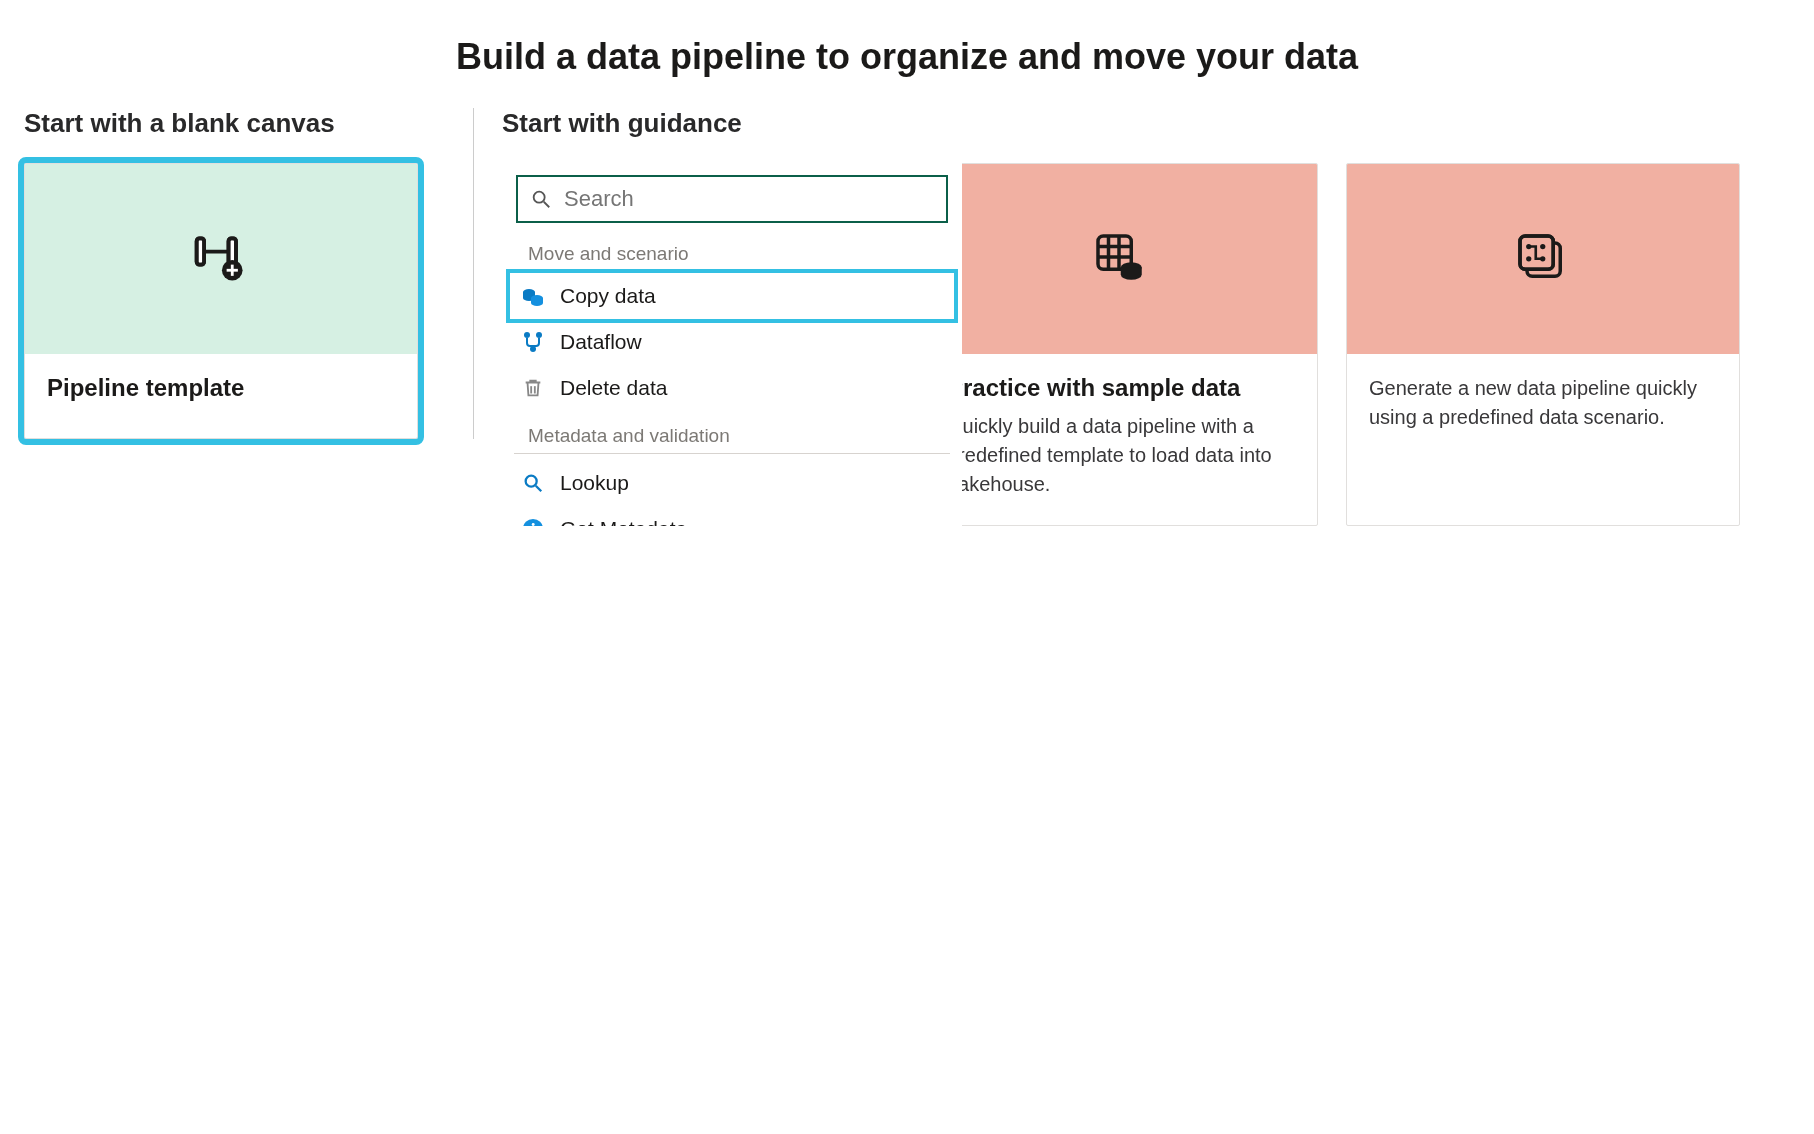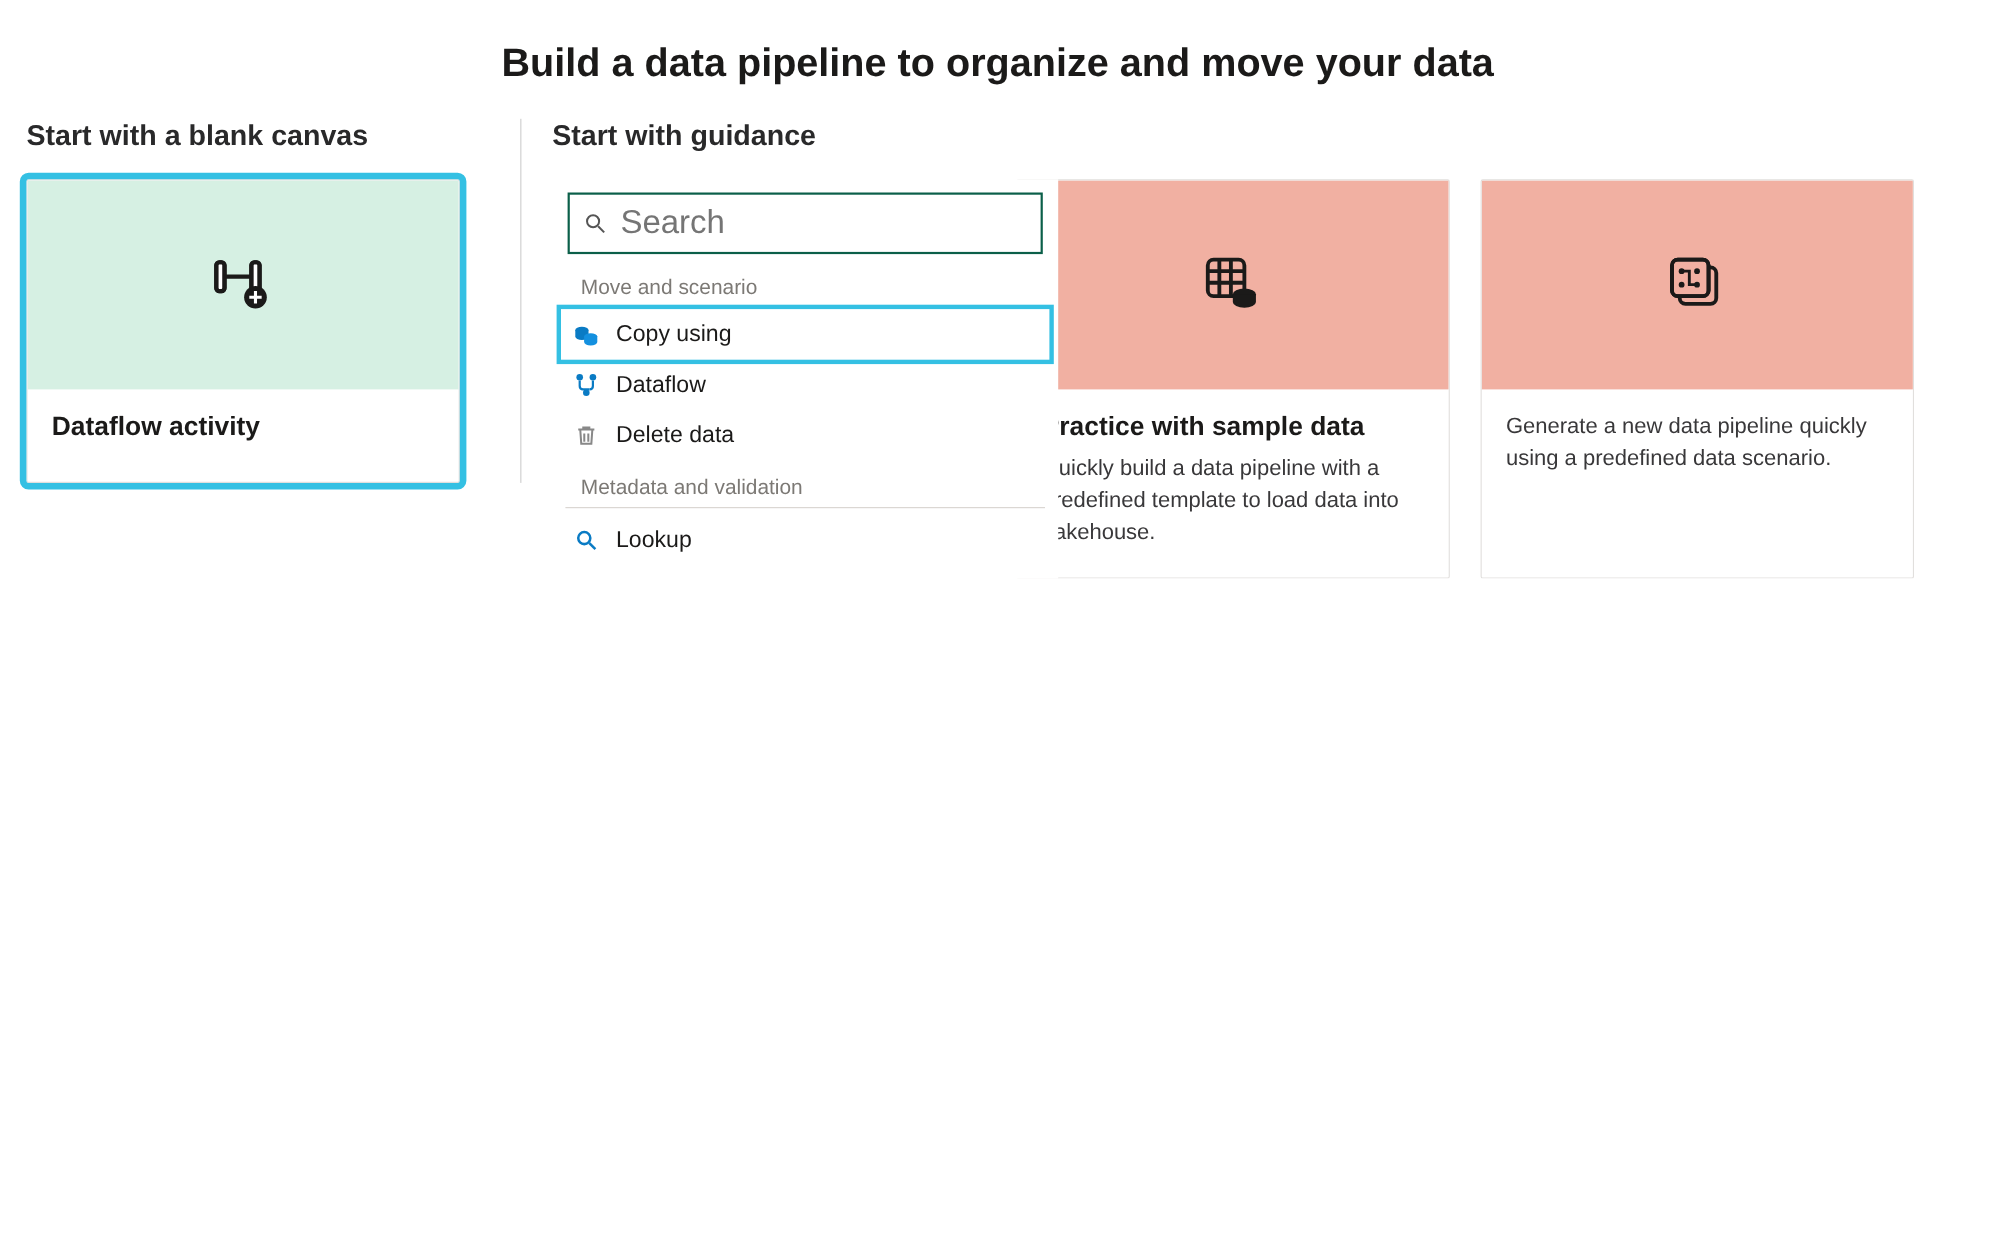--- a/index.html
+++ b/index.html
@@ -102,7 +102,7 @@
   .search-input {
     border: none;
     outline: none;
-    font-size: 30px;
+    font-size: 22px;
     flex: 1;
     color: #777;
     background: transparent;

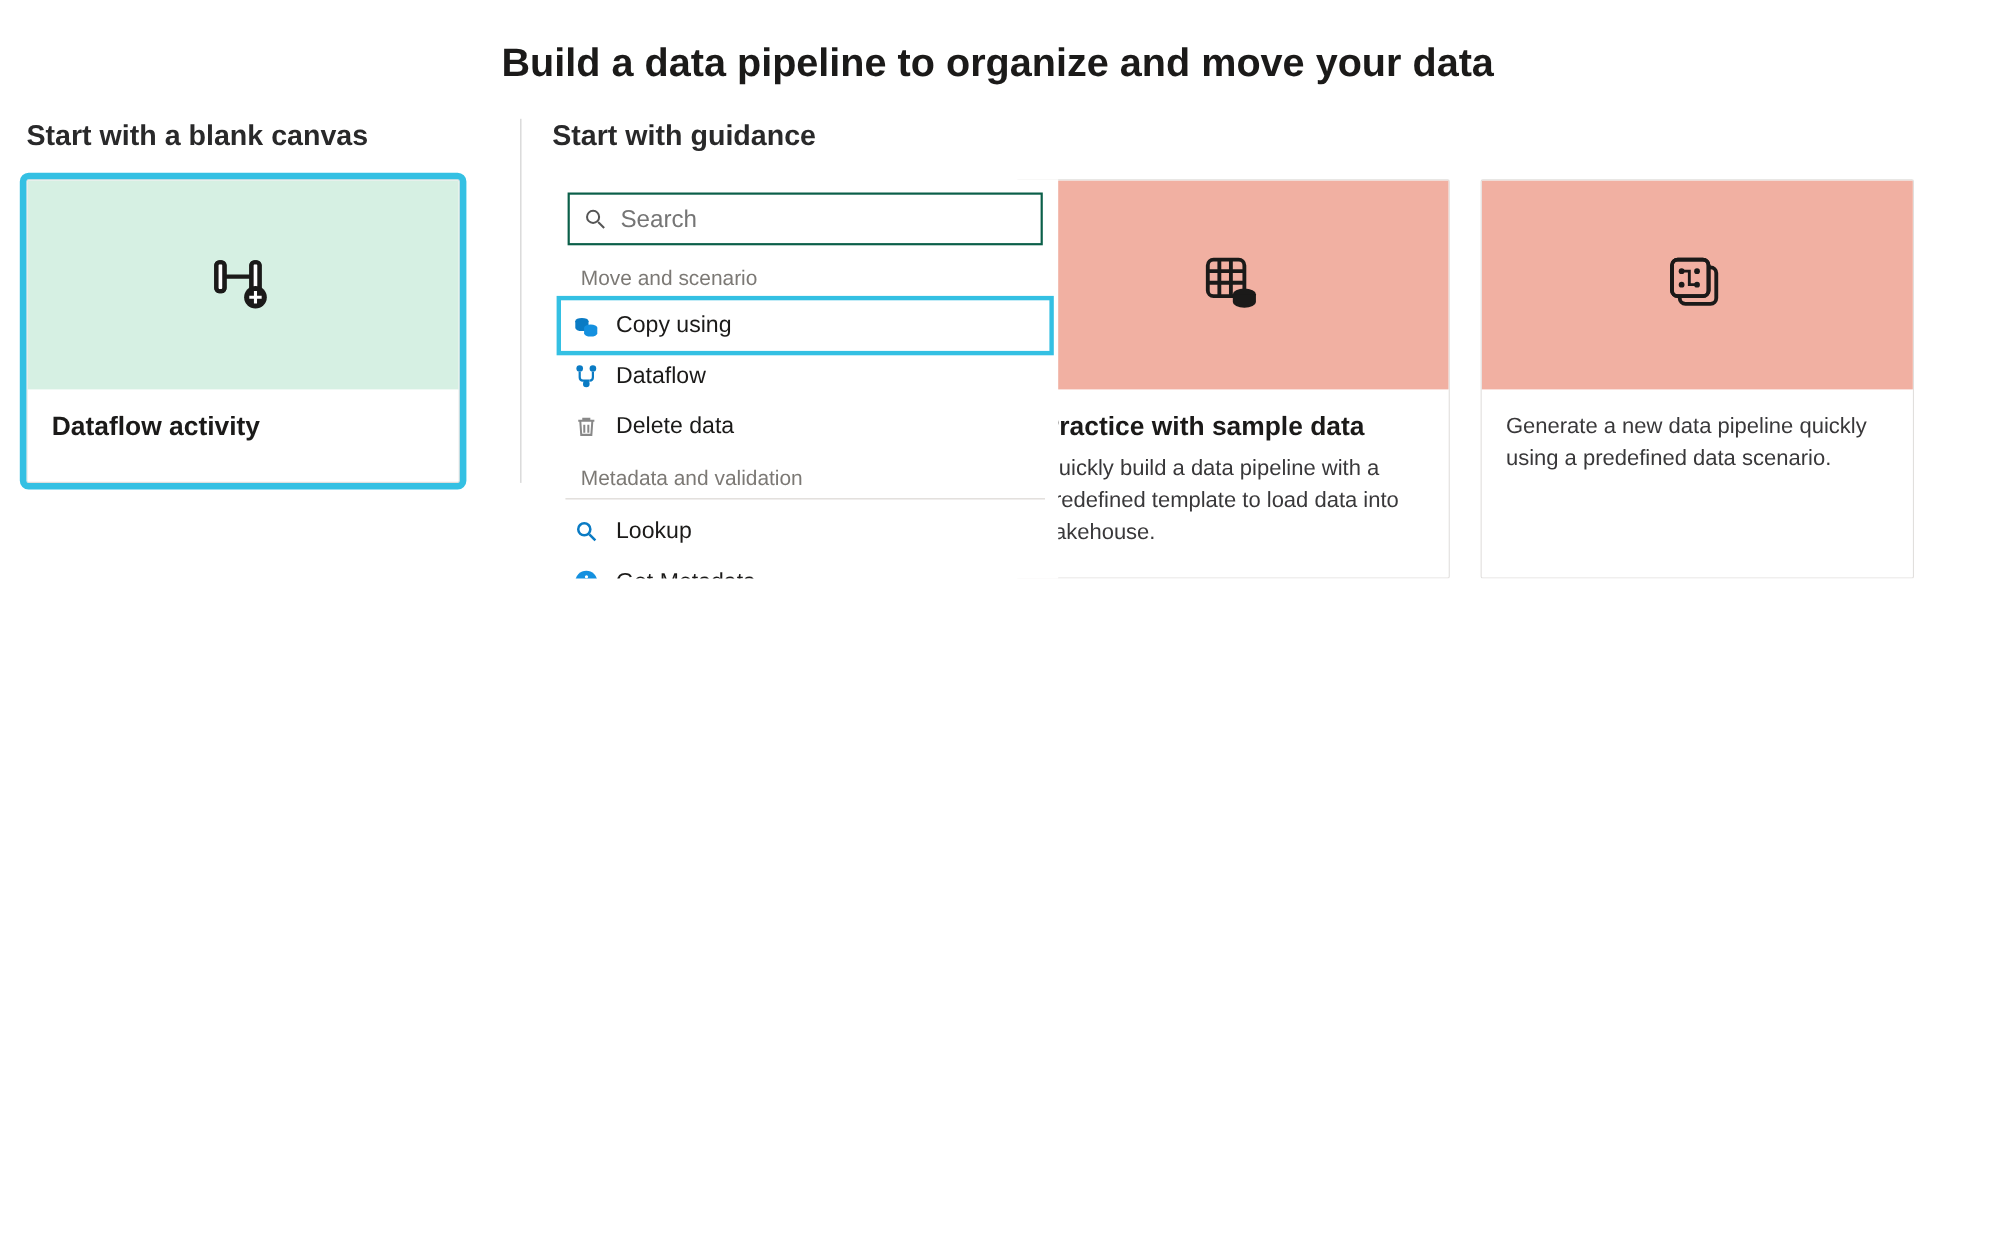--- a/index.html
+++ b/index.html
@@ -249,7 +249,7 @@
                 <path d="M10 14 v5 a6 3 0 0 0 12 0 v-5" fill="#1490df"></path>
               </svg>
             </span>
-            <span>Copy using</span>
+            <span>Copy data</span>
           </li>
           <li class="menu-item">
             <span class="menu-icon">

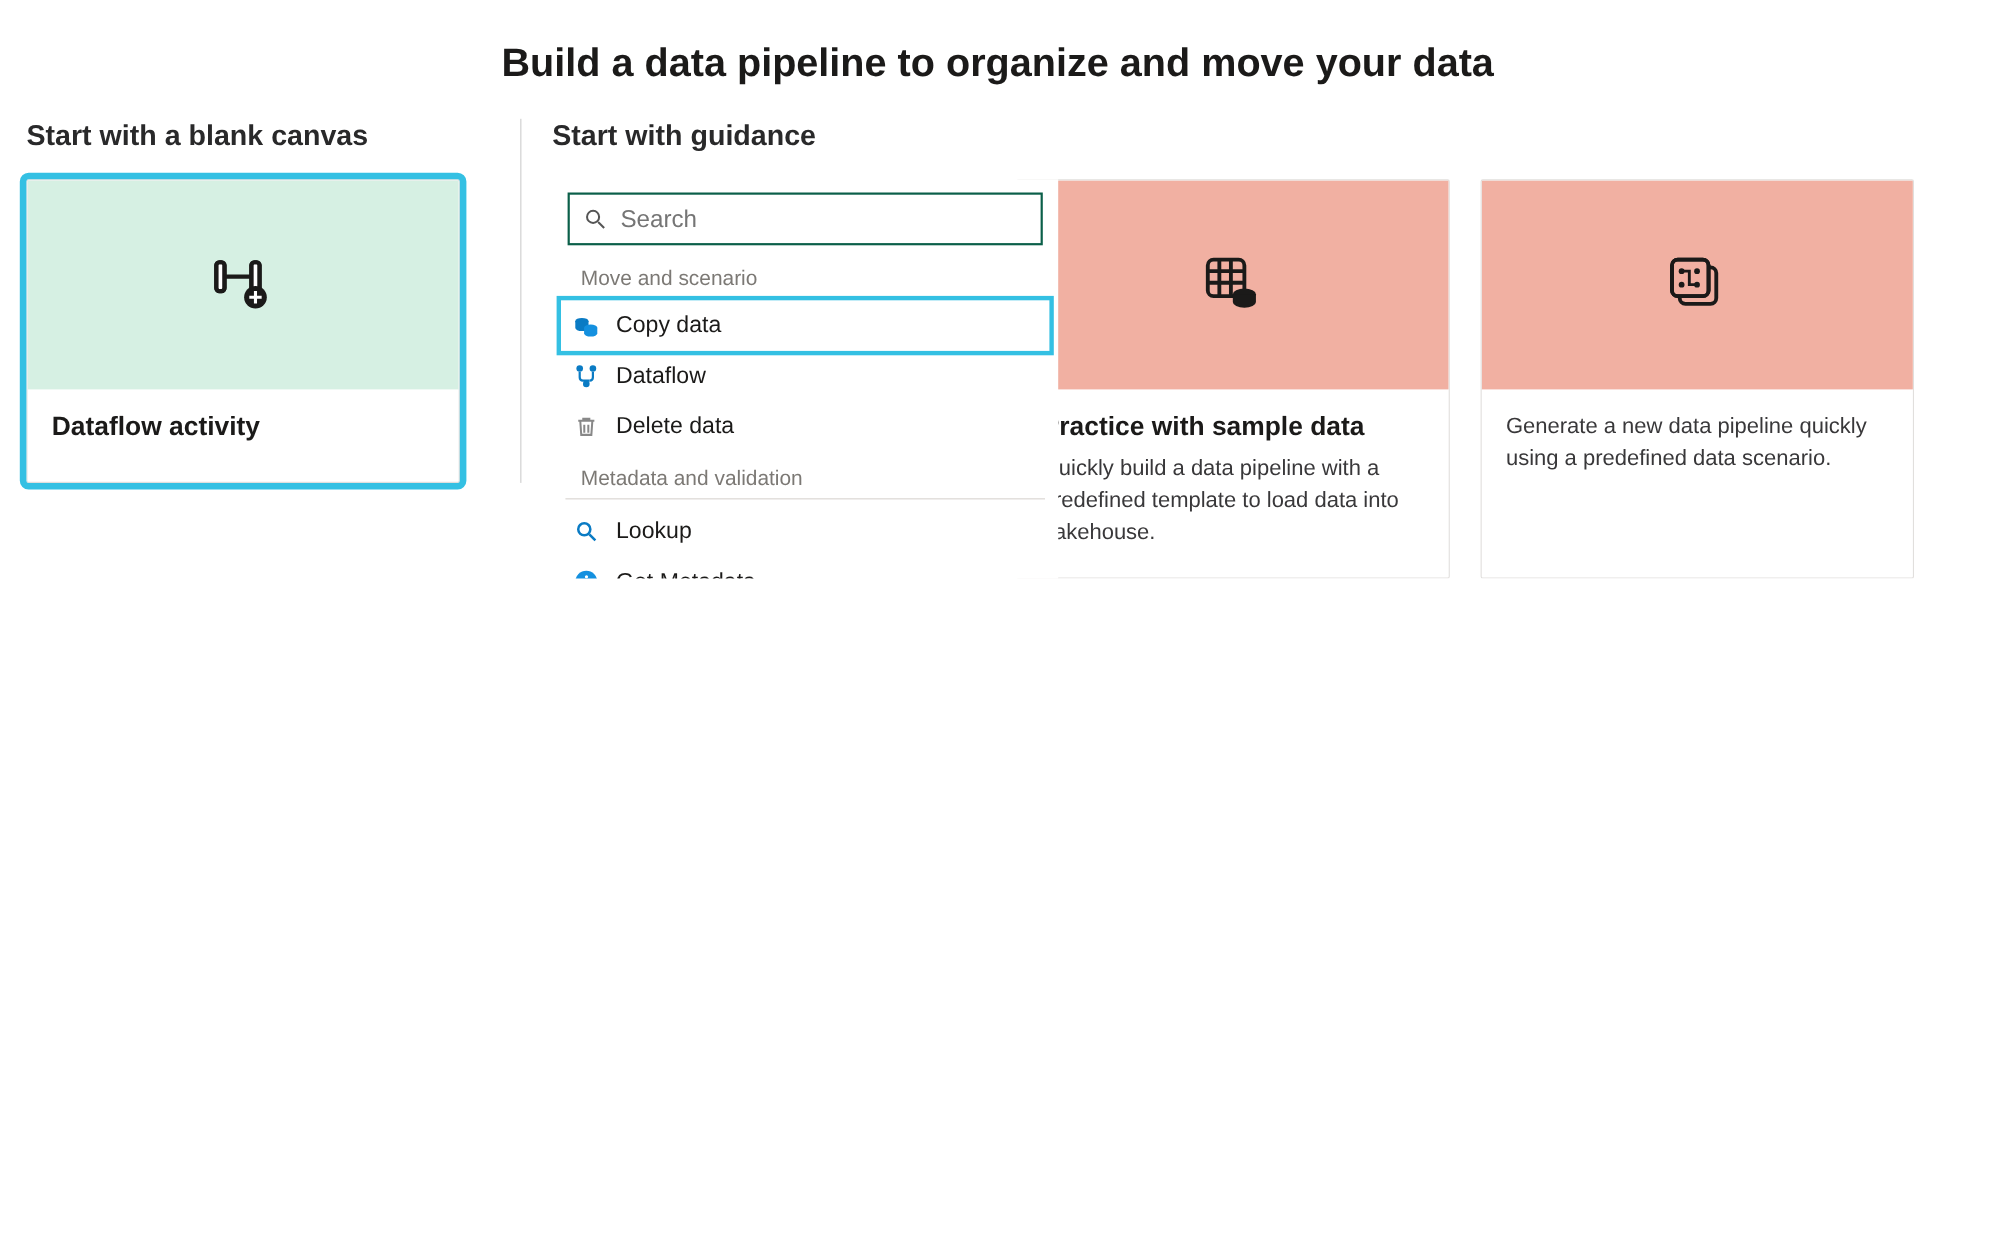--- a/index.html
+++ b/index.html
@@ -170,7 +170,7 @@
         </span>
       </div>
       <div class="card-body">
-        <h3 class="card-title">Dataflow activity</h3>
+        <h3 class="card-title">Pipeline template</h3>
       </div>
     </div>
   </div>

